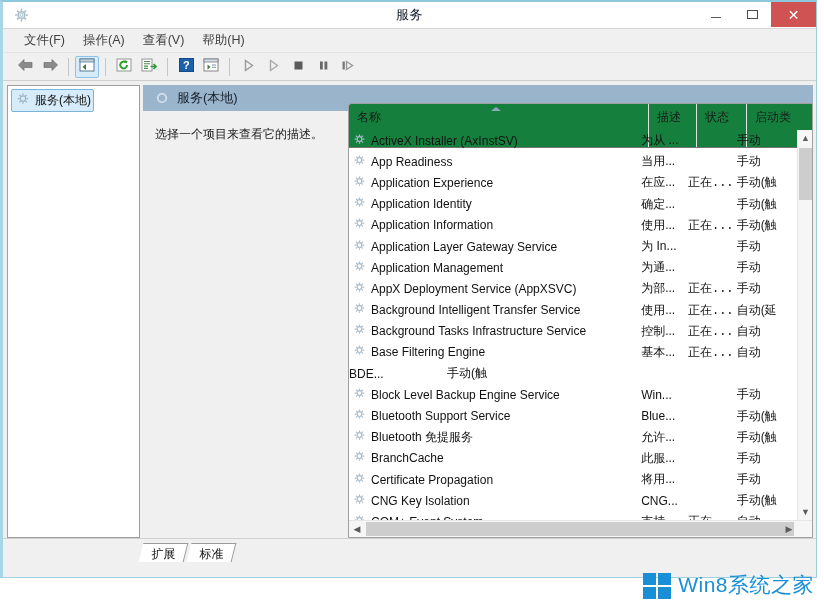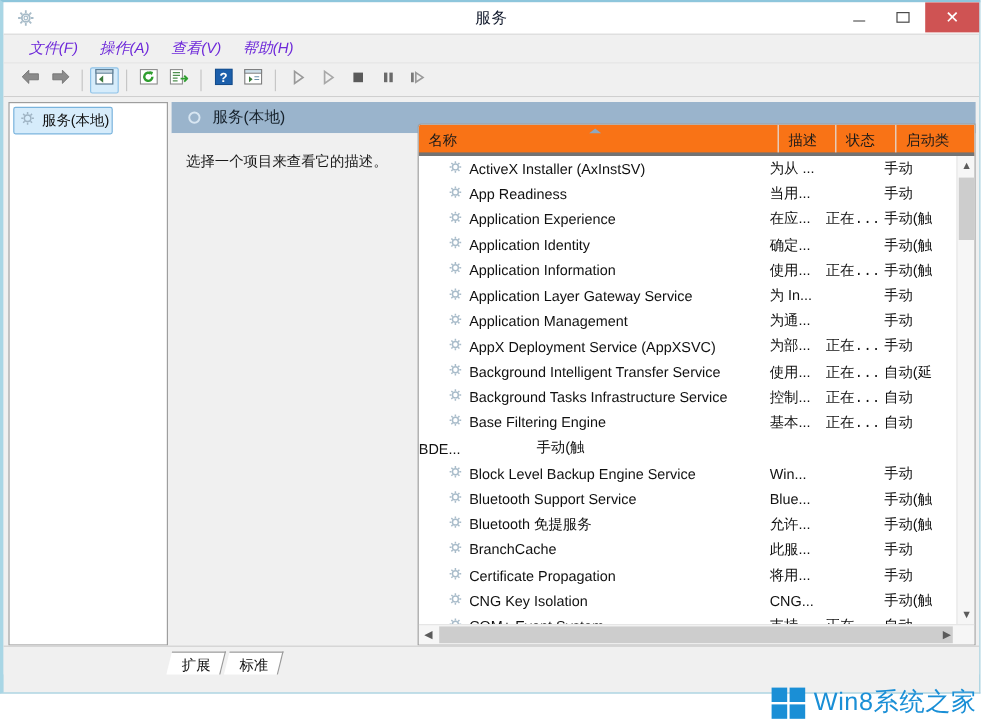--- a/index.html
+++ b/index.html
@@ -80,11 +80,10 @@
   }
   .menu-item {
     font-size: 12.5px;
-    color: #6d28d9;
+    color: #404040;
     padding: 0 9px;
     cursor: default;
     white-space: nowrap;
-    font-style: italic;
   }
 
   

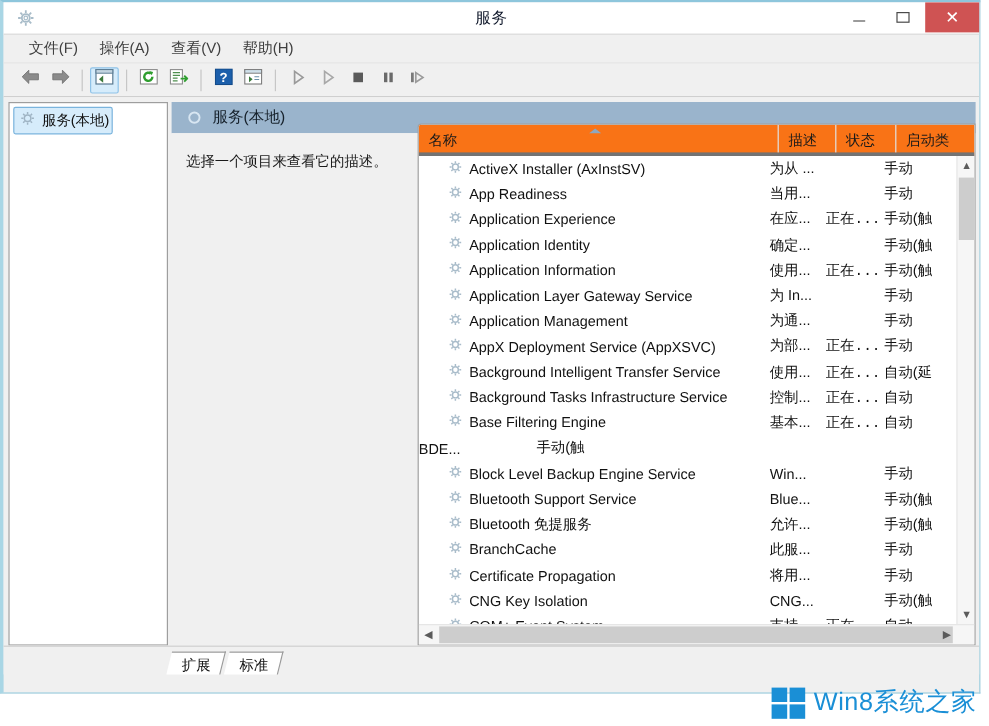--- a/index.html
+++ b/index.html
@@ -190,9 +190,9 @@
   }
   .lv-header {
     display: flex;
-    height: 26px;
-    background: #f97316;
-    border-bottom: 3px solid #737373;
+    height: 44px;
+    background: #15803d;
+    border-bottom: 1px solid #737373;
     position: relative;
   }
   .lv-col {

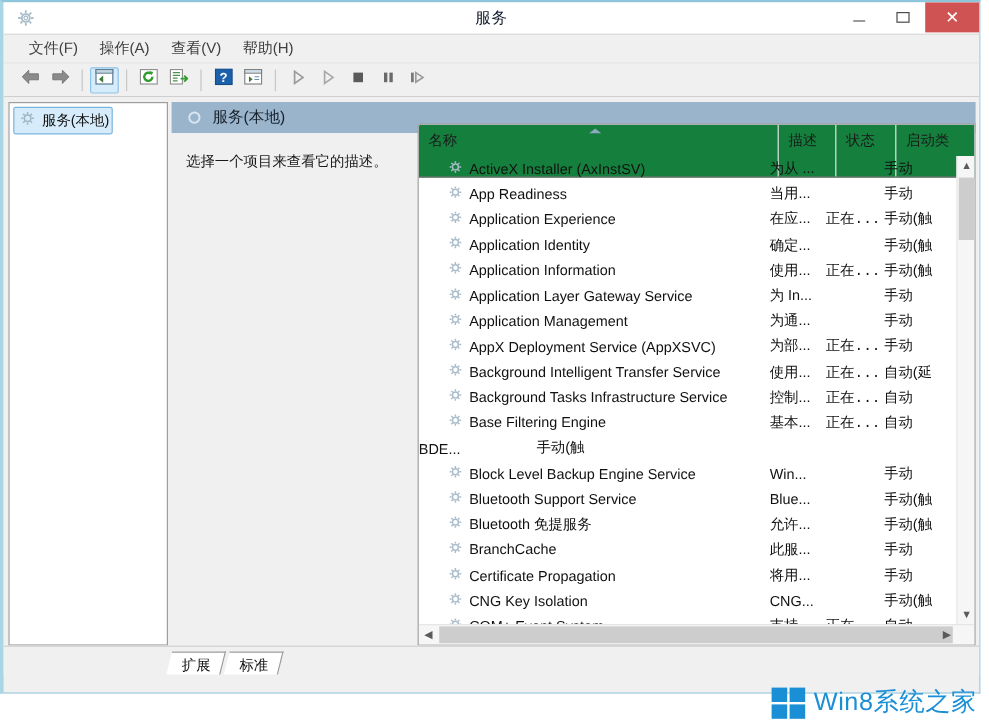--- a/index.html
+++ b/index.html
@@ -234,7 +234,7 @@
   .cell-name {
     width: 300px;
     display: flex; align-items: center; gap: 5px;
-    padding-left: 24px;
+    padding-left: 4px;
     white-space: nowrap; overflow: hidden;
   }
   .cell-desc  { width: 48px; white-space: nowrap; overflow: hidden; }

